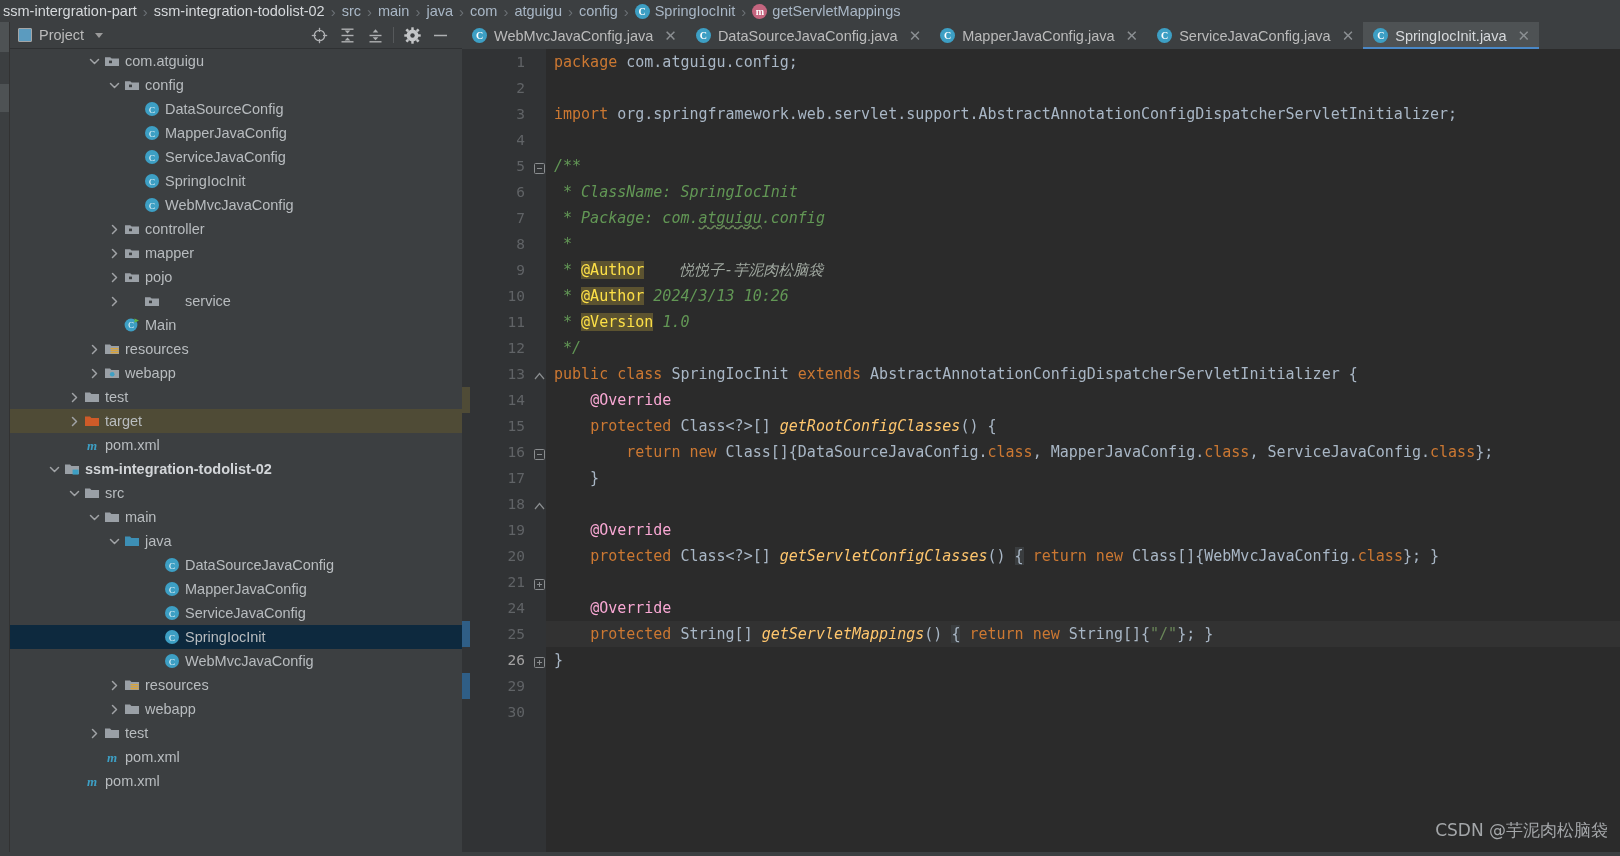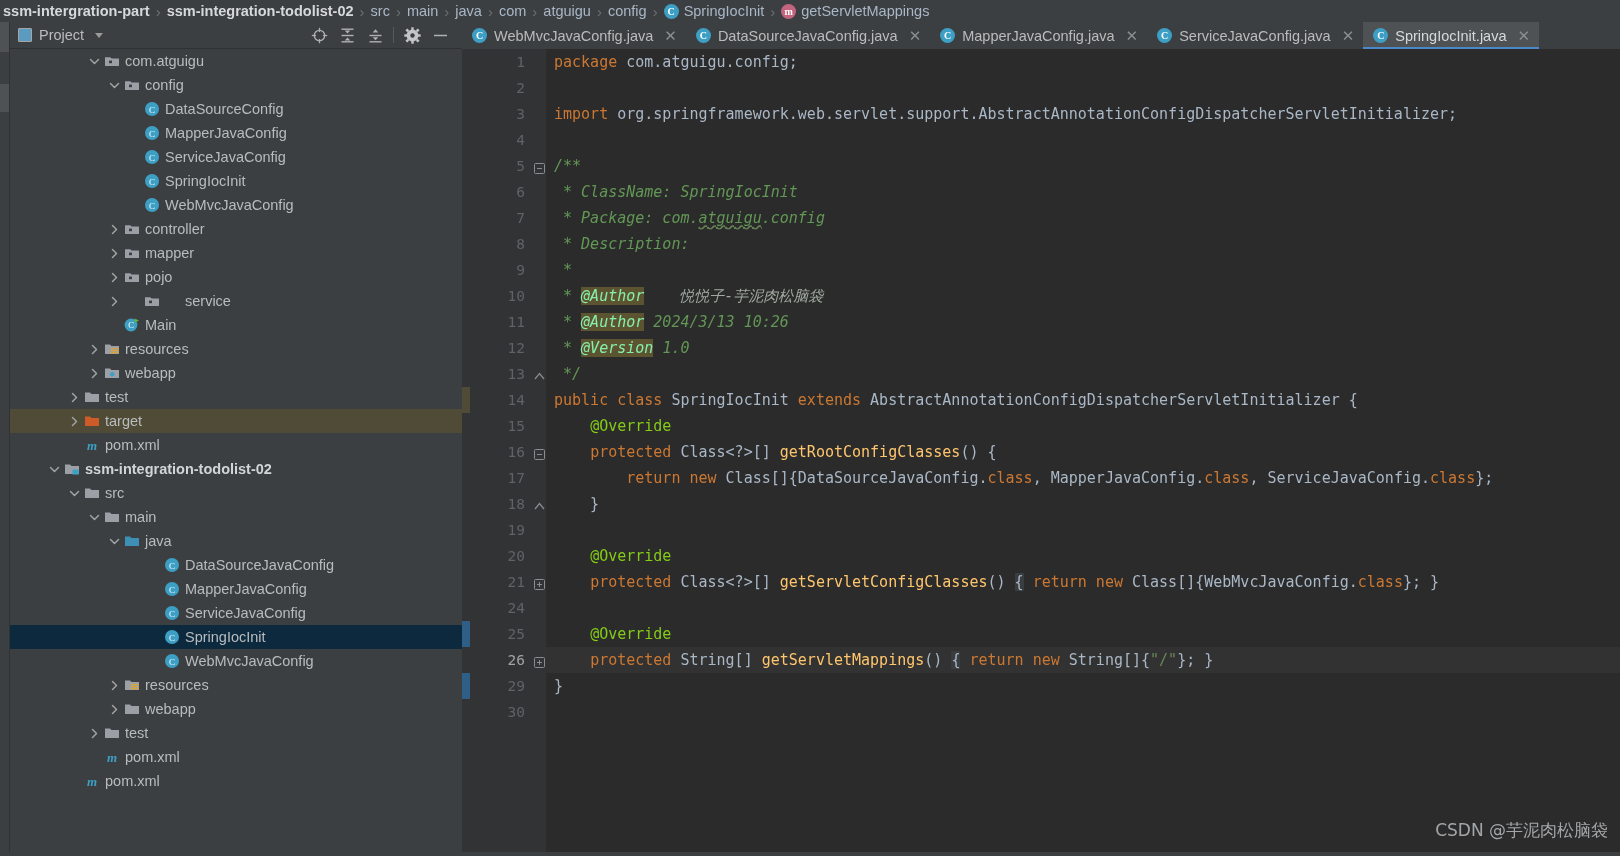--- a/index.html
+++ b/index.html
@@ -22,7 +22,7 @@
     overflow: hidden;
   }
   .crumb { color: #a9b7c6; padding: 0 3px; display:flex; align-items:center; gap:5px; }
-  .crumb.bold { color: #d6d9dc; font-weight: bold; }
+  .crumb.bold { color: #d6d9dc; font-weight: normal; }
   .crumb-sep { color: #6c7176; font-size: 15px; padding: 0 3px; font-family:"Liberation Sans",sans-serif; }
 
   

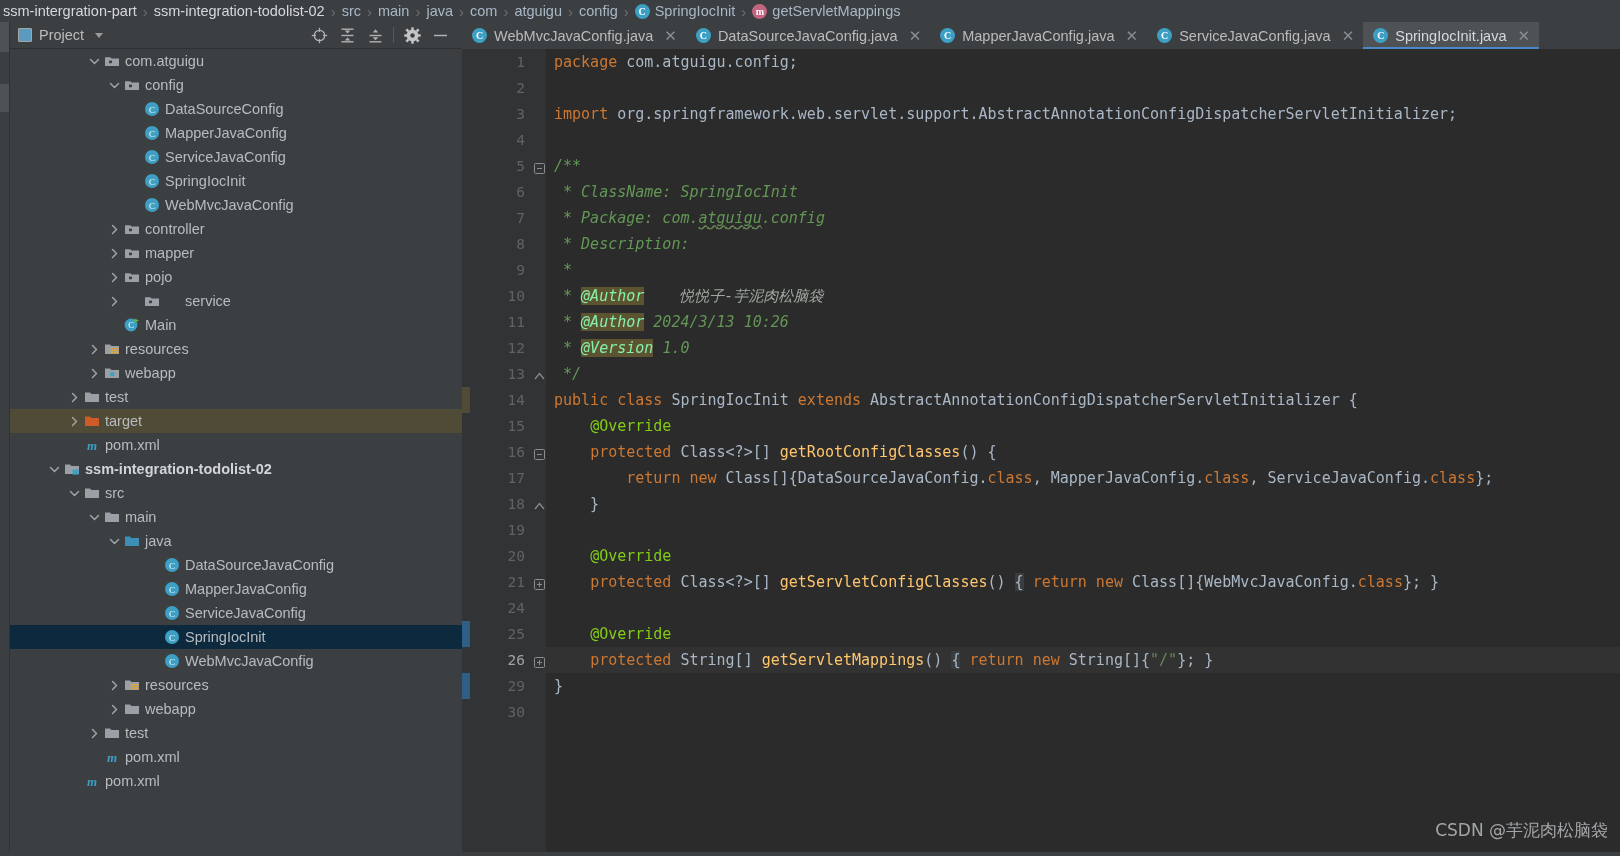--- a/index.html
+++ b/index.html
@@ -737,7 +737,6 @@
         <div class="cline"><span class="cmt">/**</span></div>
         <div class="cline"><span class="cmt"> * ClassName: SpringIocInit</span></div>
         <div class="cline"><span class="cmt"> * Package: com.</span><span class="cmt squiggle">atguigu</span><span class="cmt">.config</span></div>
-        <div class="cline"><span class="cmt"> * Description:</span></div>
         <div class="cline"><span class="cmt"> *</span></div>
         <div class="cline"><span class="cmt"> * </span><span class="cmt-tag">@Author</span><span class="cmt"> </span><span class="cmt-txt">悦悦子-芋泥肉松脑袋</span></div>
         <div class="cline"><span class="cmt"> * </span><span class="cmt-tag">@Author</span><span class="cmt"> </span><span class="cmt">2024/3/13 10:26</span></div>

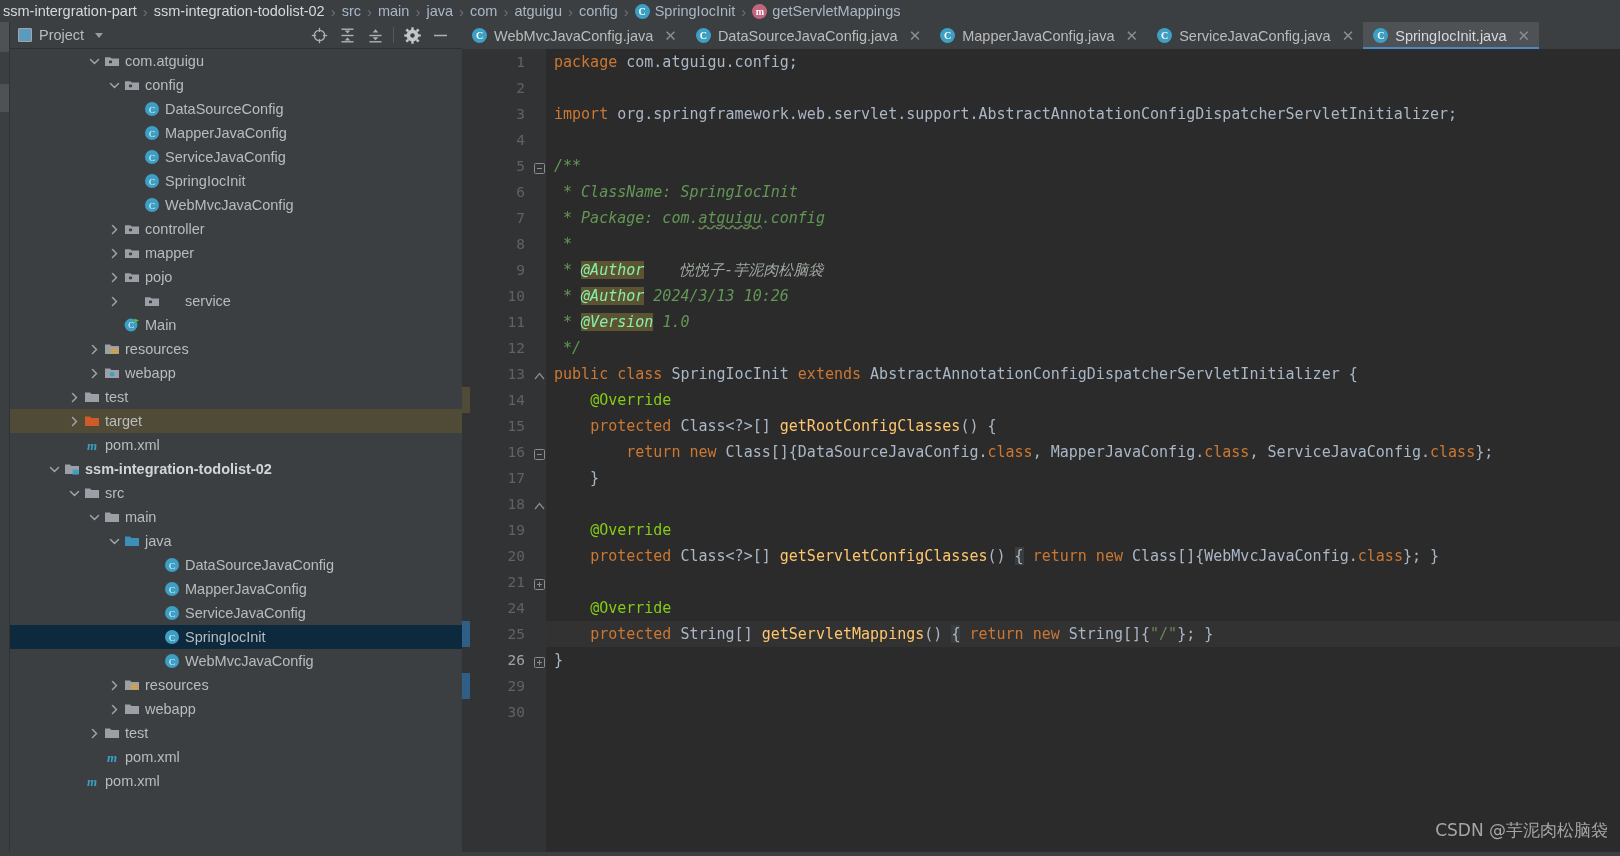--- a/index.html
+++ b/index.html
@@ -150,7 +150,7 @@
   .ann { color:#84cc16; }
   .str { color:#6a8759; }
   .cmt { color:#629755; font-style:italic; }
-  .cmt-tag { color:#86efac; font-style:italic; background:#5c5330; }
+  .cmt-tag { color:#fde047; background:#5c5330; }
   .cmt-txt { color:#a0a8a0; font-style:italic;margin-left:26px; }
   .fold-hl { background:#3a3d3f; }
   .squiggle {

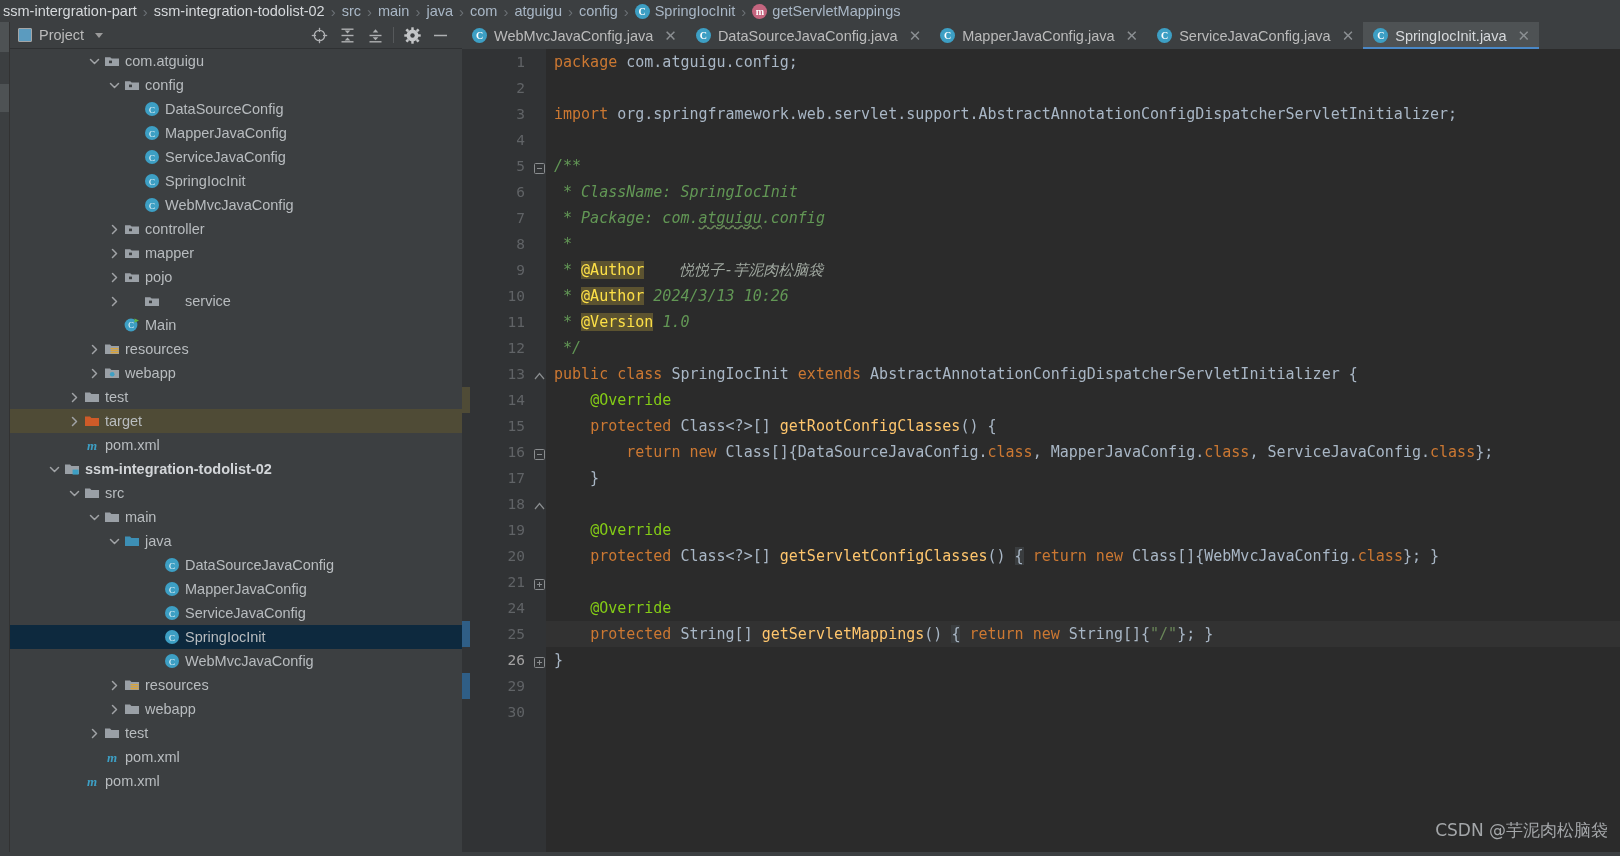--- a/index.html
+++ b/index.html
@@ -147,7 +147,7 @@
   .kw  { color:#cc7832; }
   .id  { color:#a9b7c6; }
   .mth { color:#ffc66d; }
-  .ann { color:#84cc16; }
+  .ann { color:#f9a8d4; }
   .str { color:#6a8759; }
   .cmt { color:#629755; font-style:italic; }
   .cmt-tag { color:#fde047; background:#5c5330; }

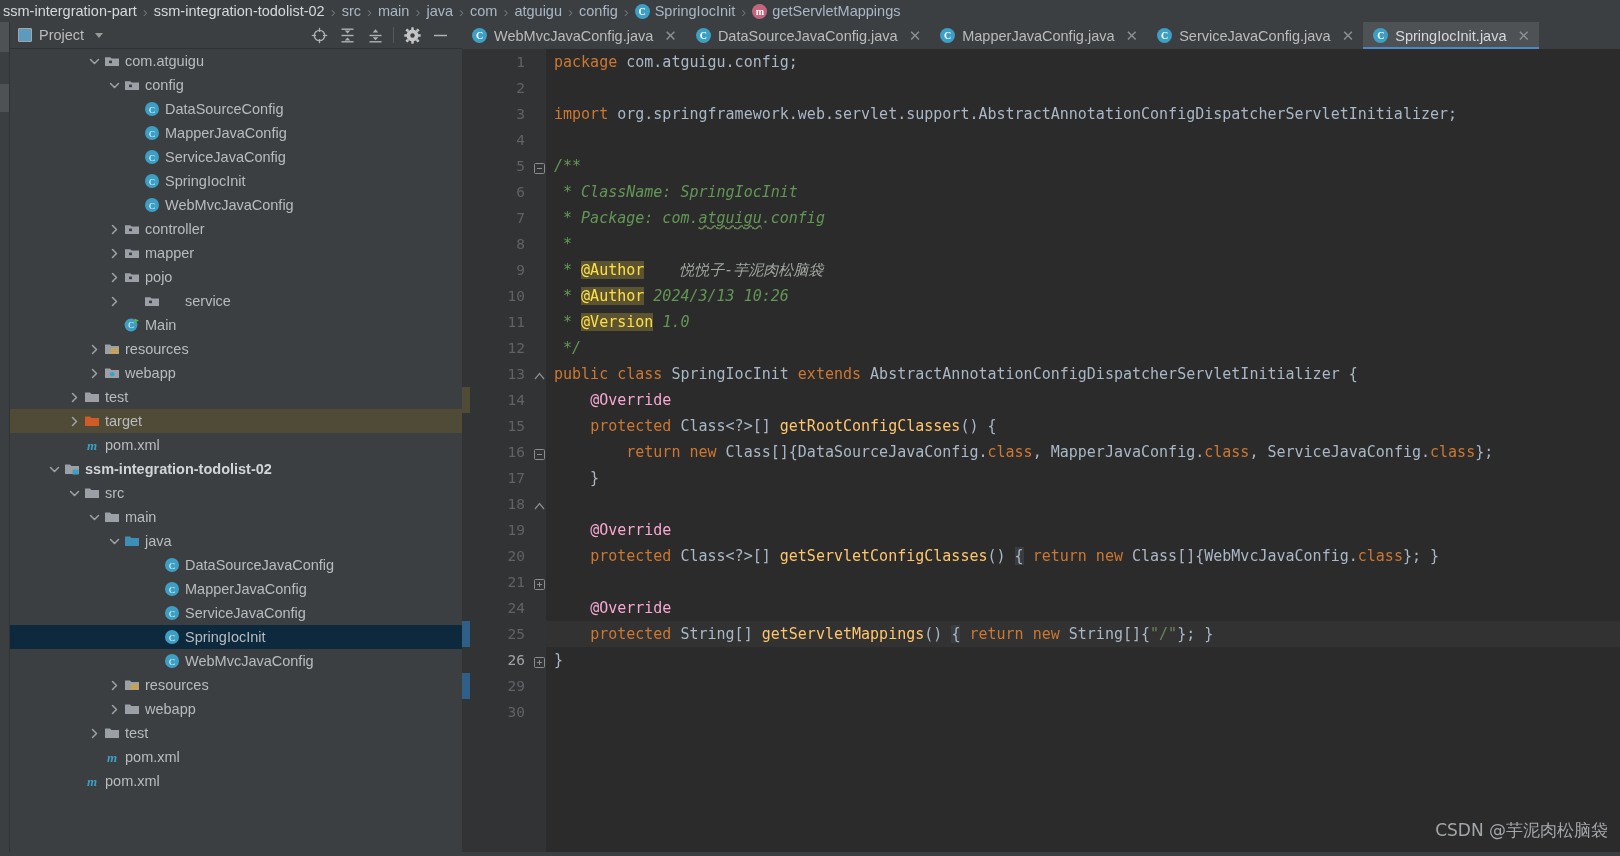--- a/index.html
+++ b/index.html
@@ -146,7 +146,7 @@
   
   .kw  { color:#cc7832; }
   .id  { color:#a9b7c6; }
-  .mth { color:#ffc66d; }
+  .mth { color:#ffc66d;font-style:italic; }
   .ann { color:#f9a8d4; }
   .str { color:#6a8759; }
   .cmt { color:#629755; font-style:italic; }

